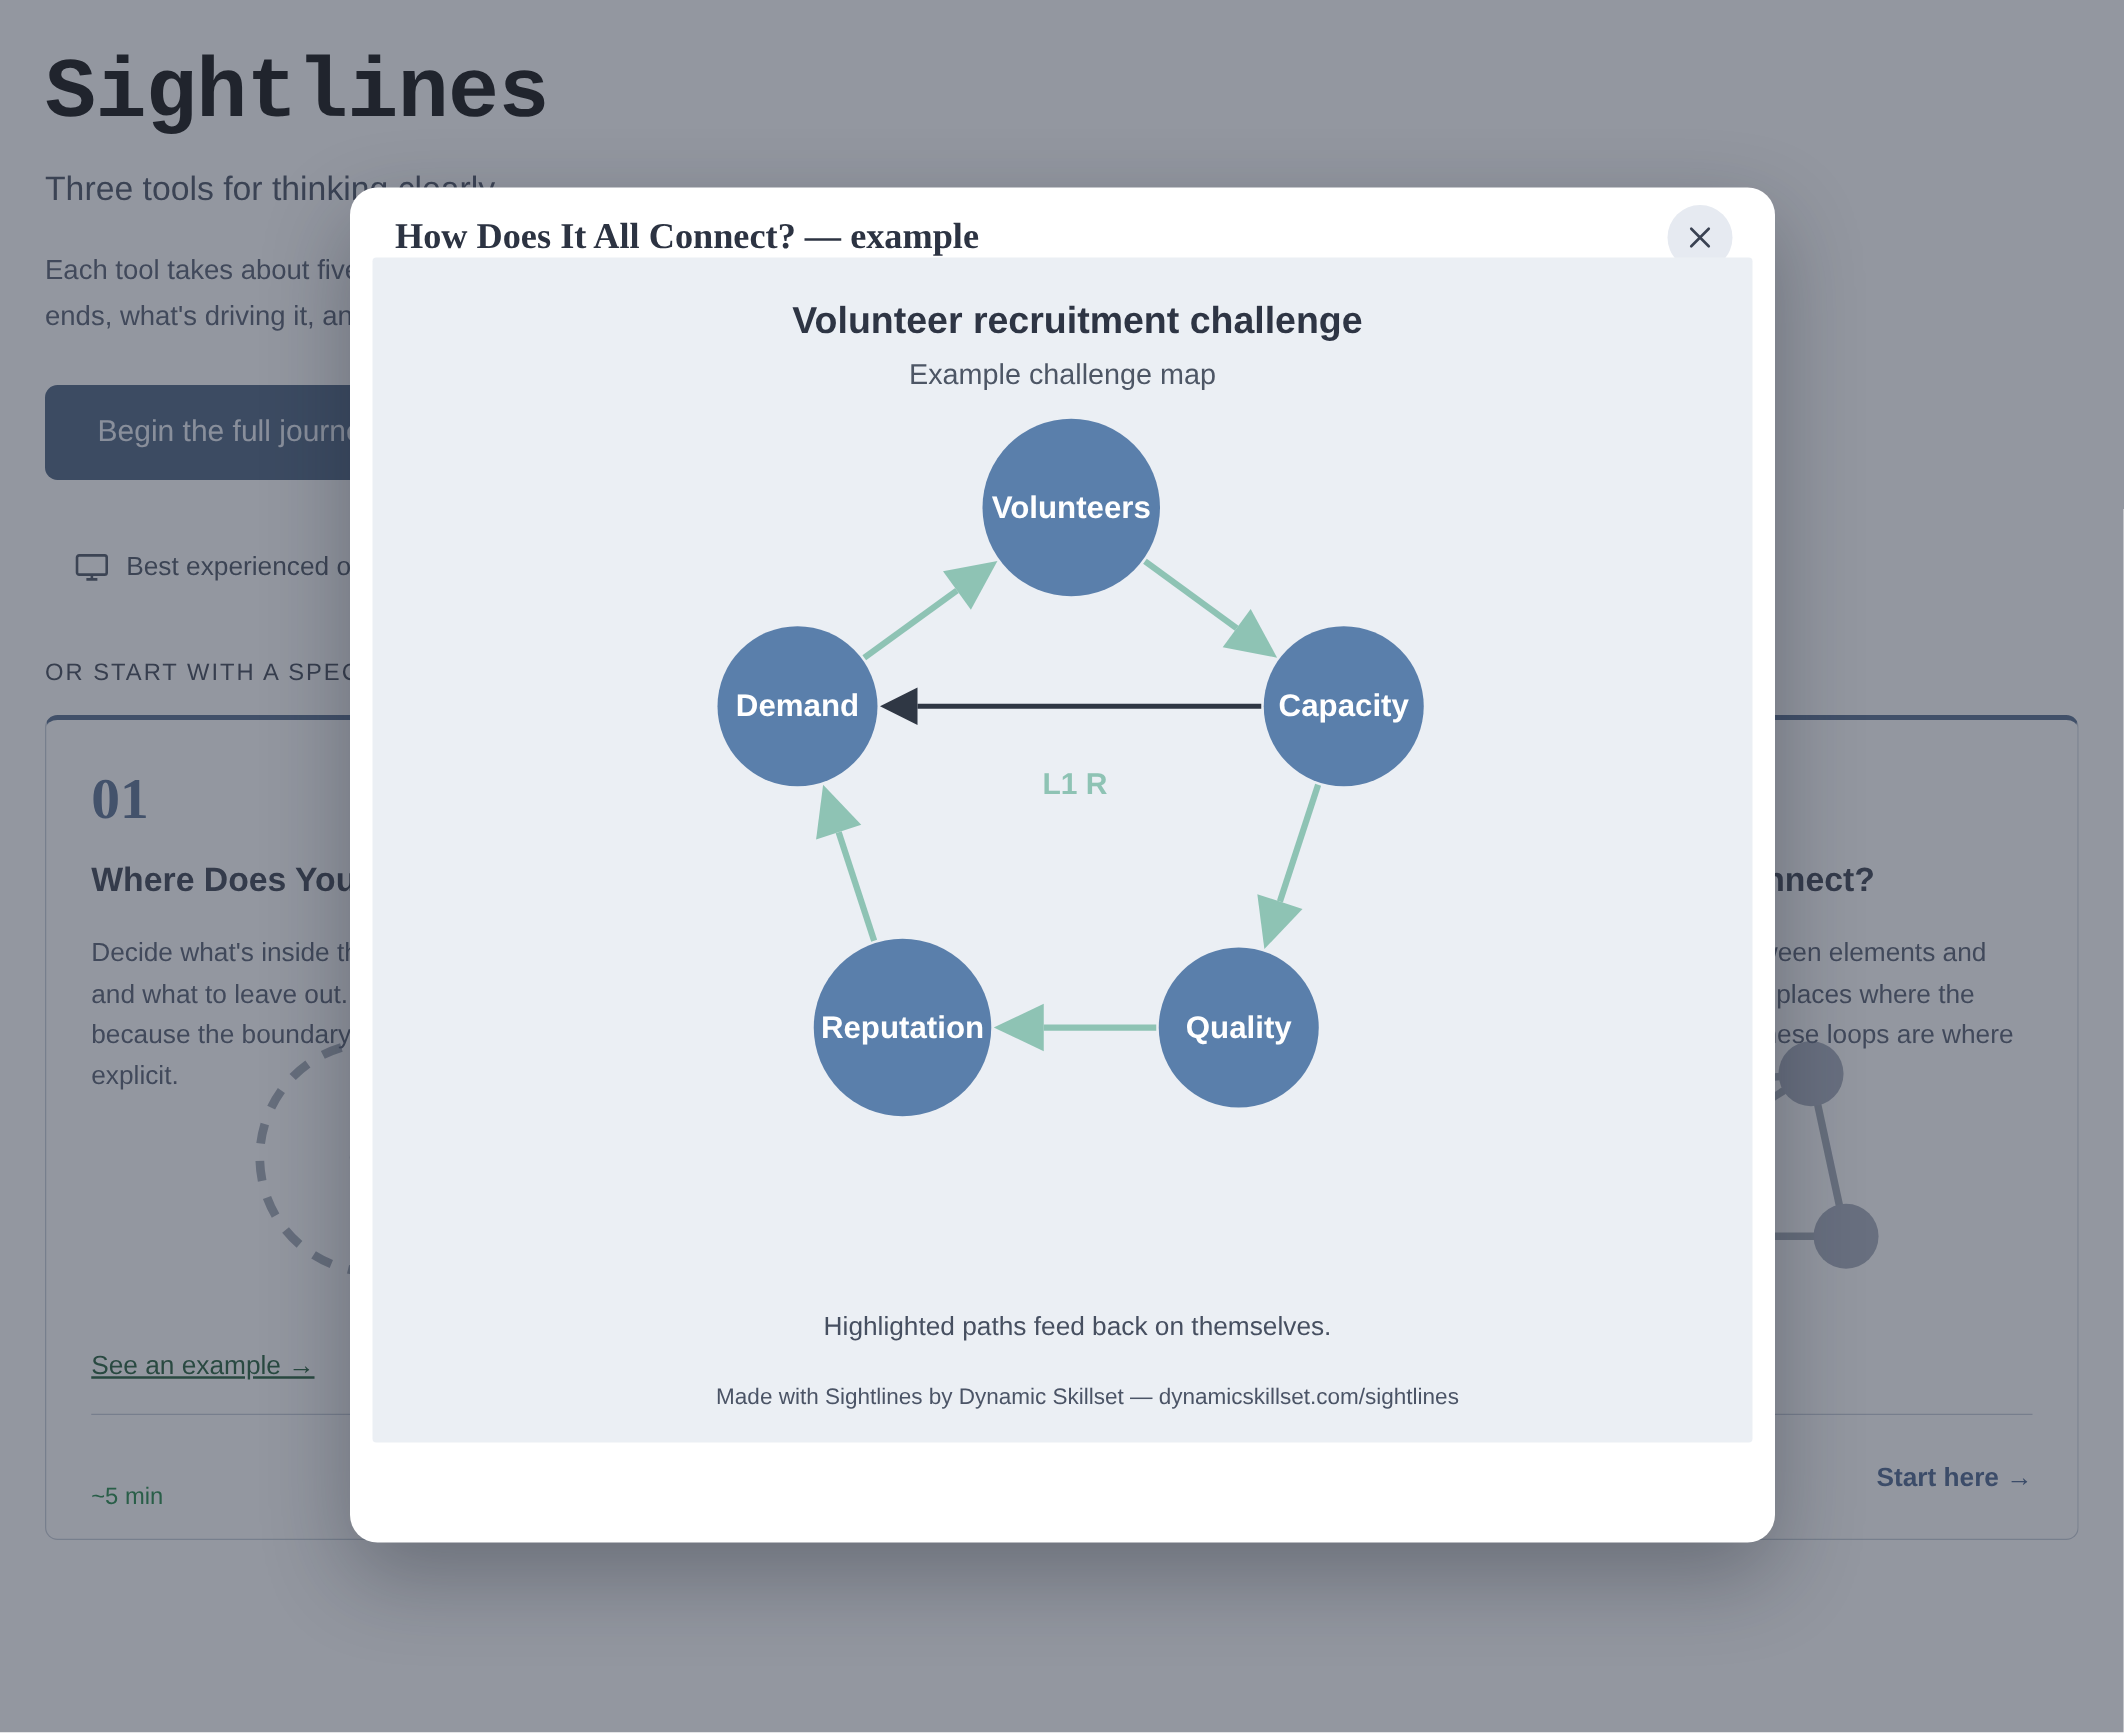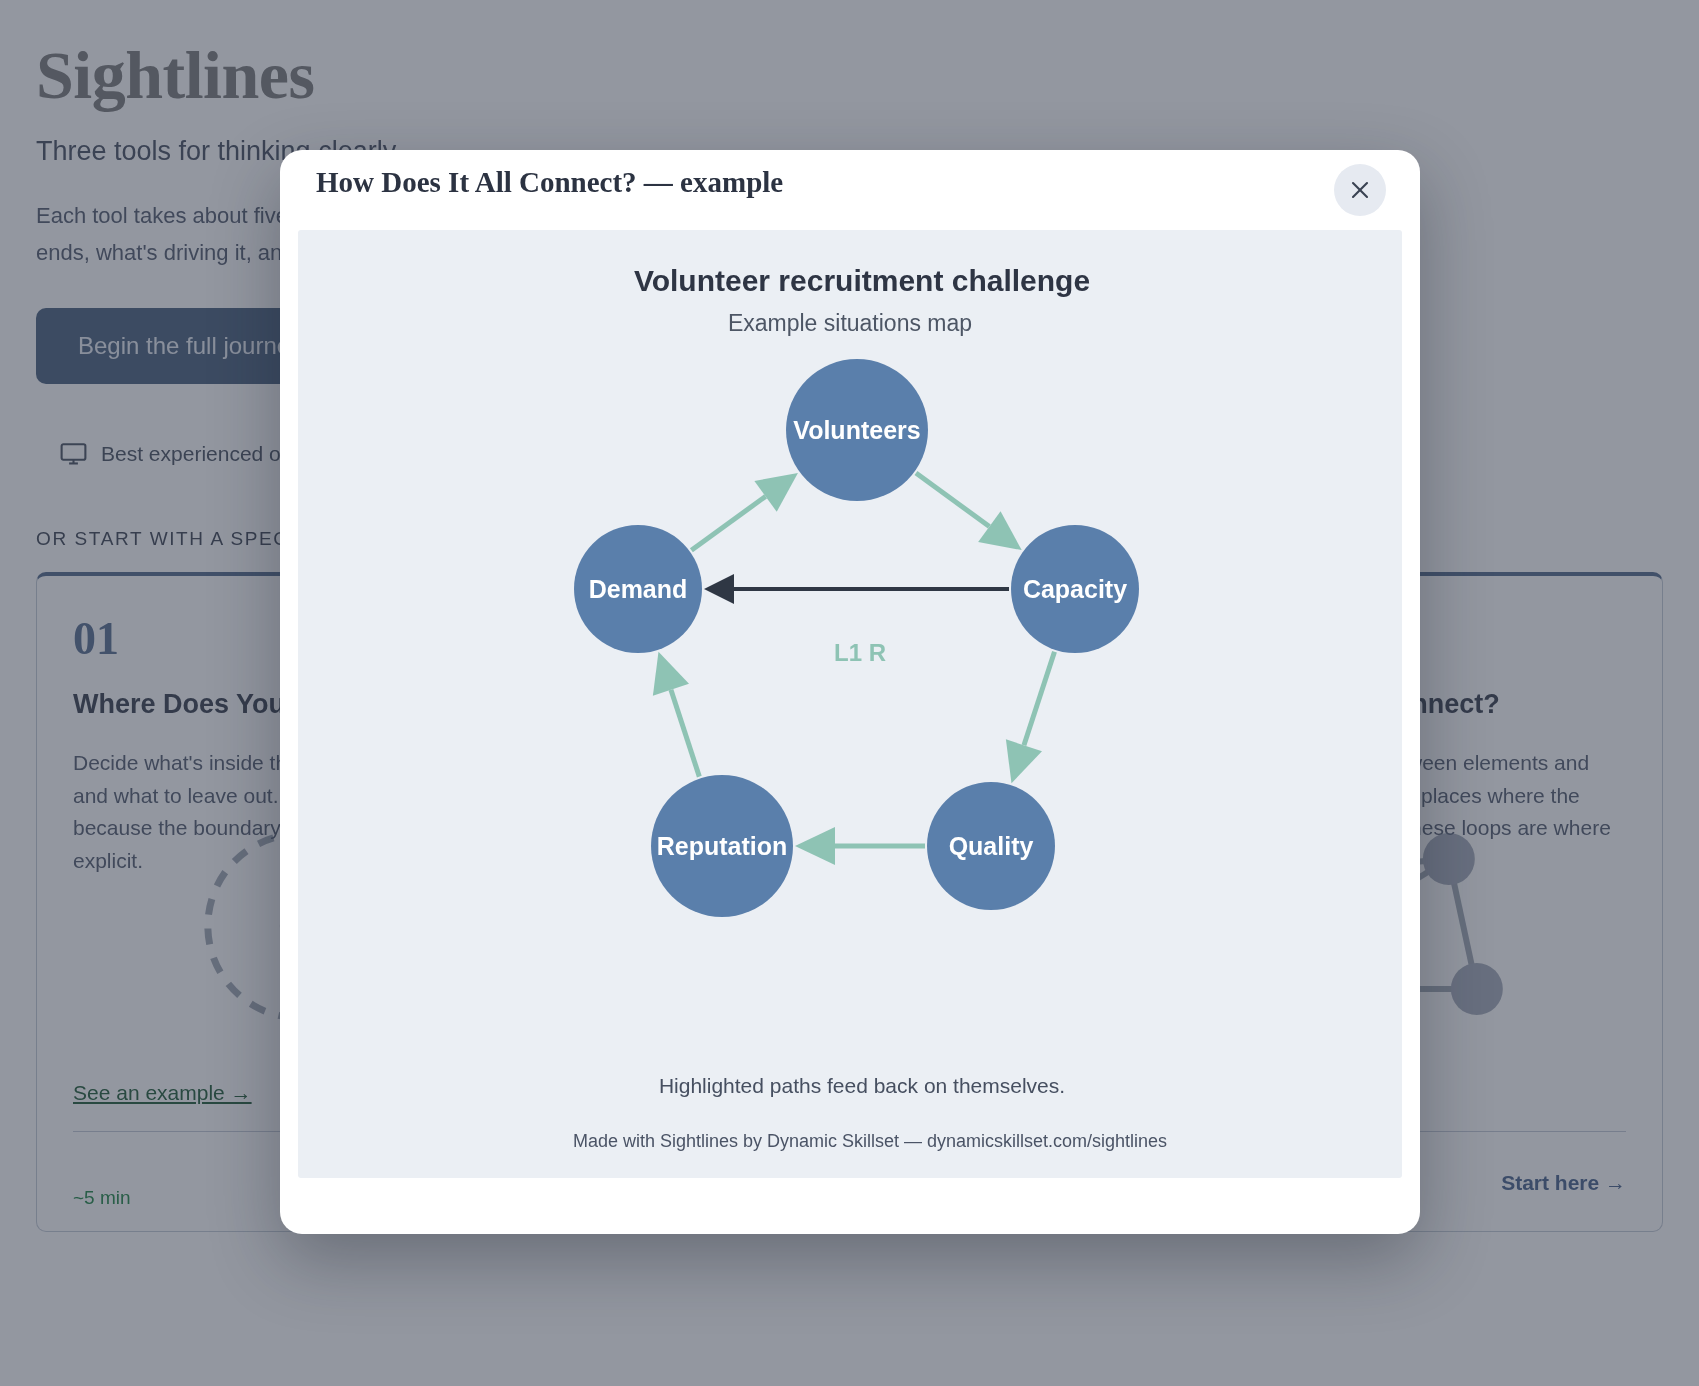--- a/index.html
+++ b/index.html
@@ -18,10 +18,10 @@
     padding: 40px 36px;
   }
   .hero-title {
-    font-family: Liberation Serif, serif;
+    font-family: Liberation Mono, monospace;
     font-size: 68px;
     font-weight: 700;
-    color: #737373;
+    color: #000000;
     letter-spacing: -0.5px;
     line-height: 1.05;
     margin-bottom: 22px;

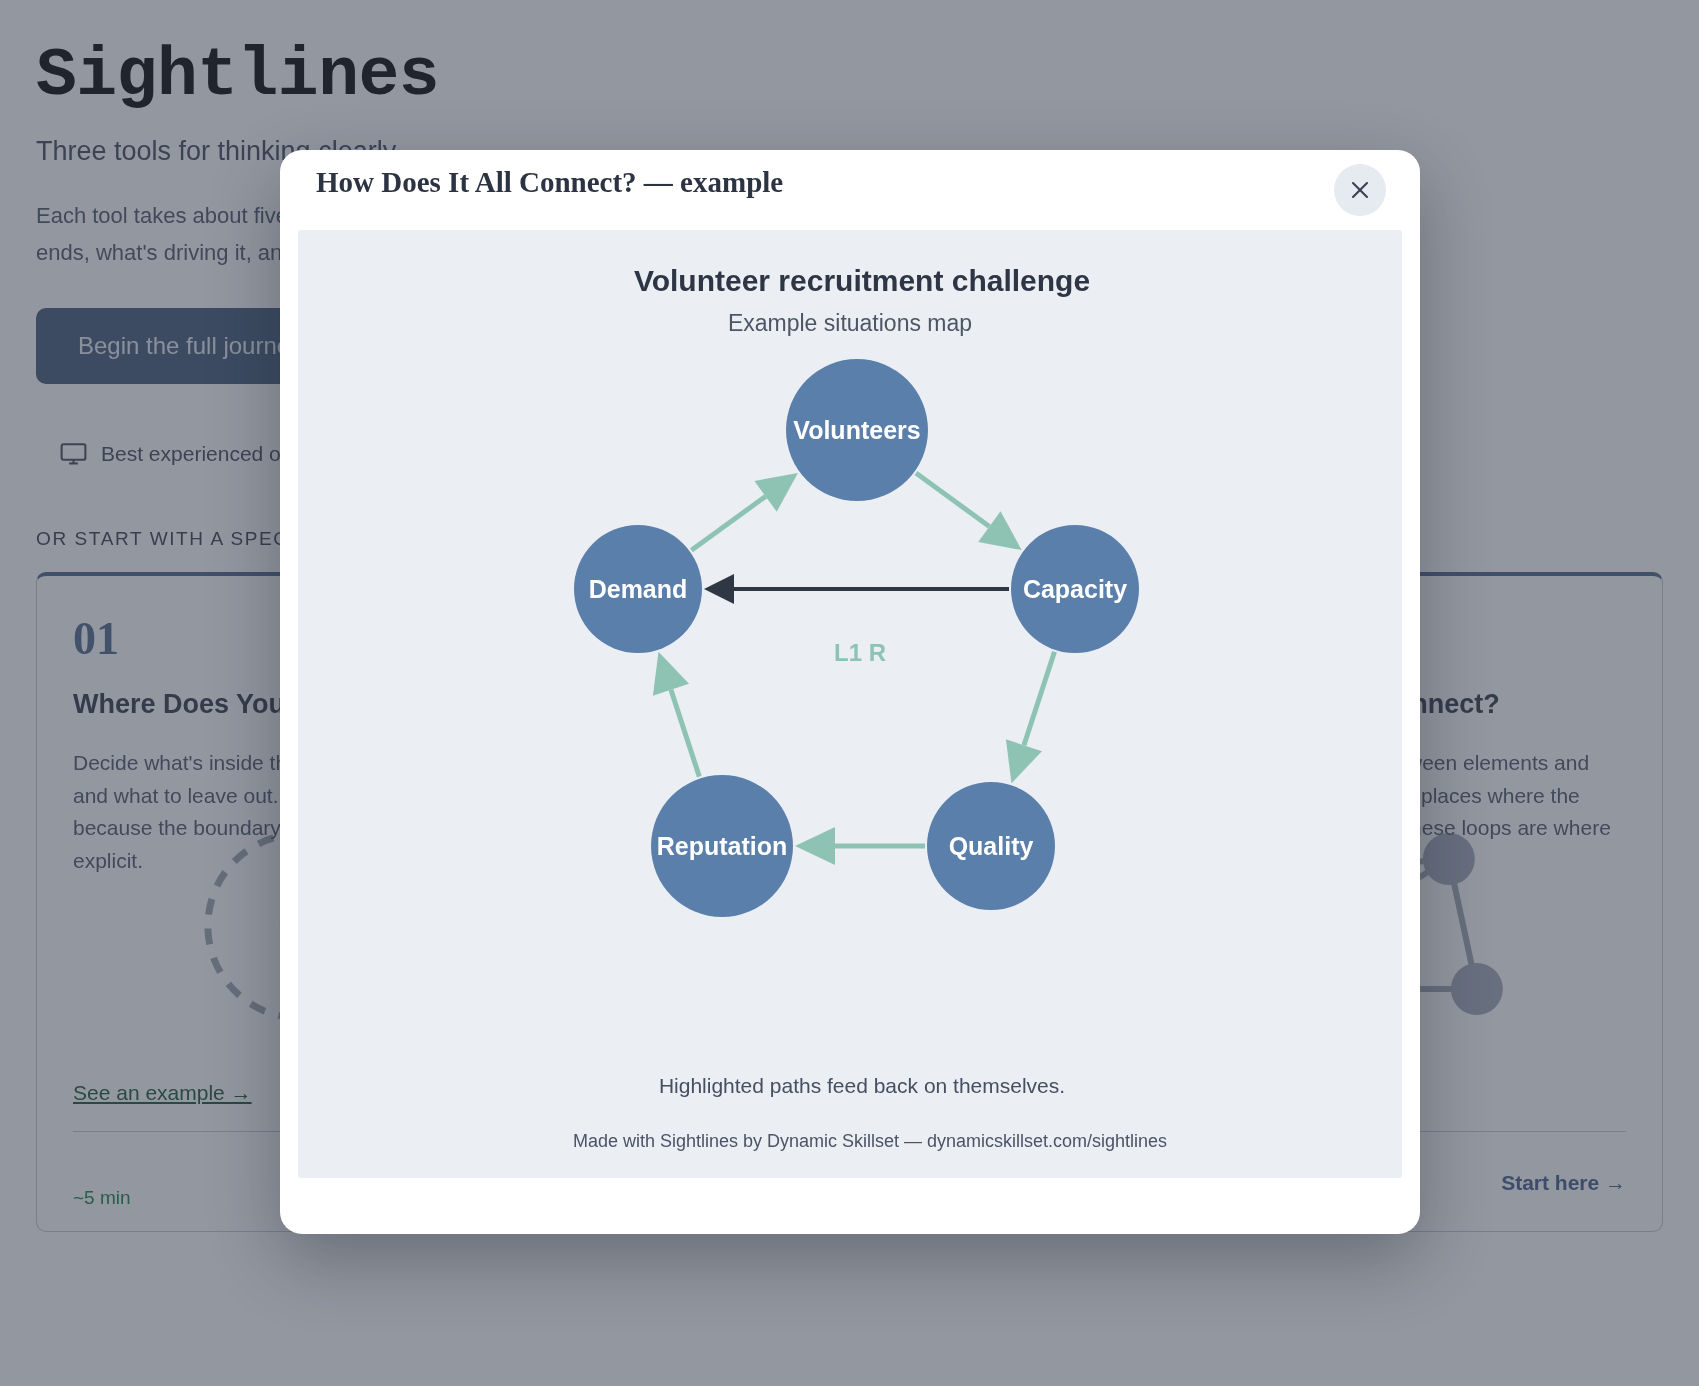--- a/index.html
+++ b/index.html
@@ -155,10 +155,10 @@
   }
   .modal-head {
     position: relative;
-    height: 80px;
+    height: 56px;
     display: flex;
-    align-items: flex-start;
-    padding: 16px 18px;
+    align-items: flex-end;
+    padding: 0 18px;
   }
   .modal-title {
     font-family: "Liberation Serif", serif;

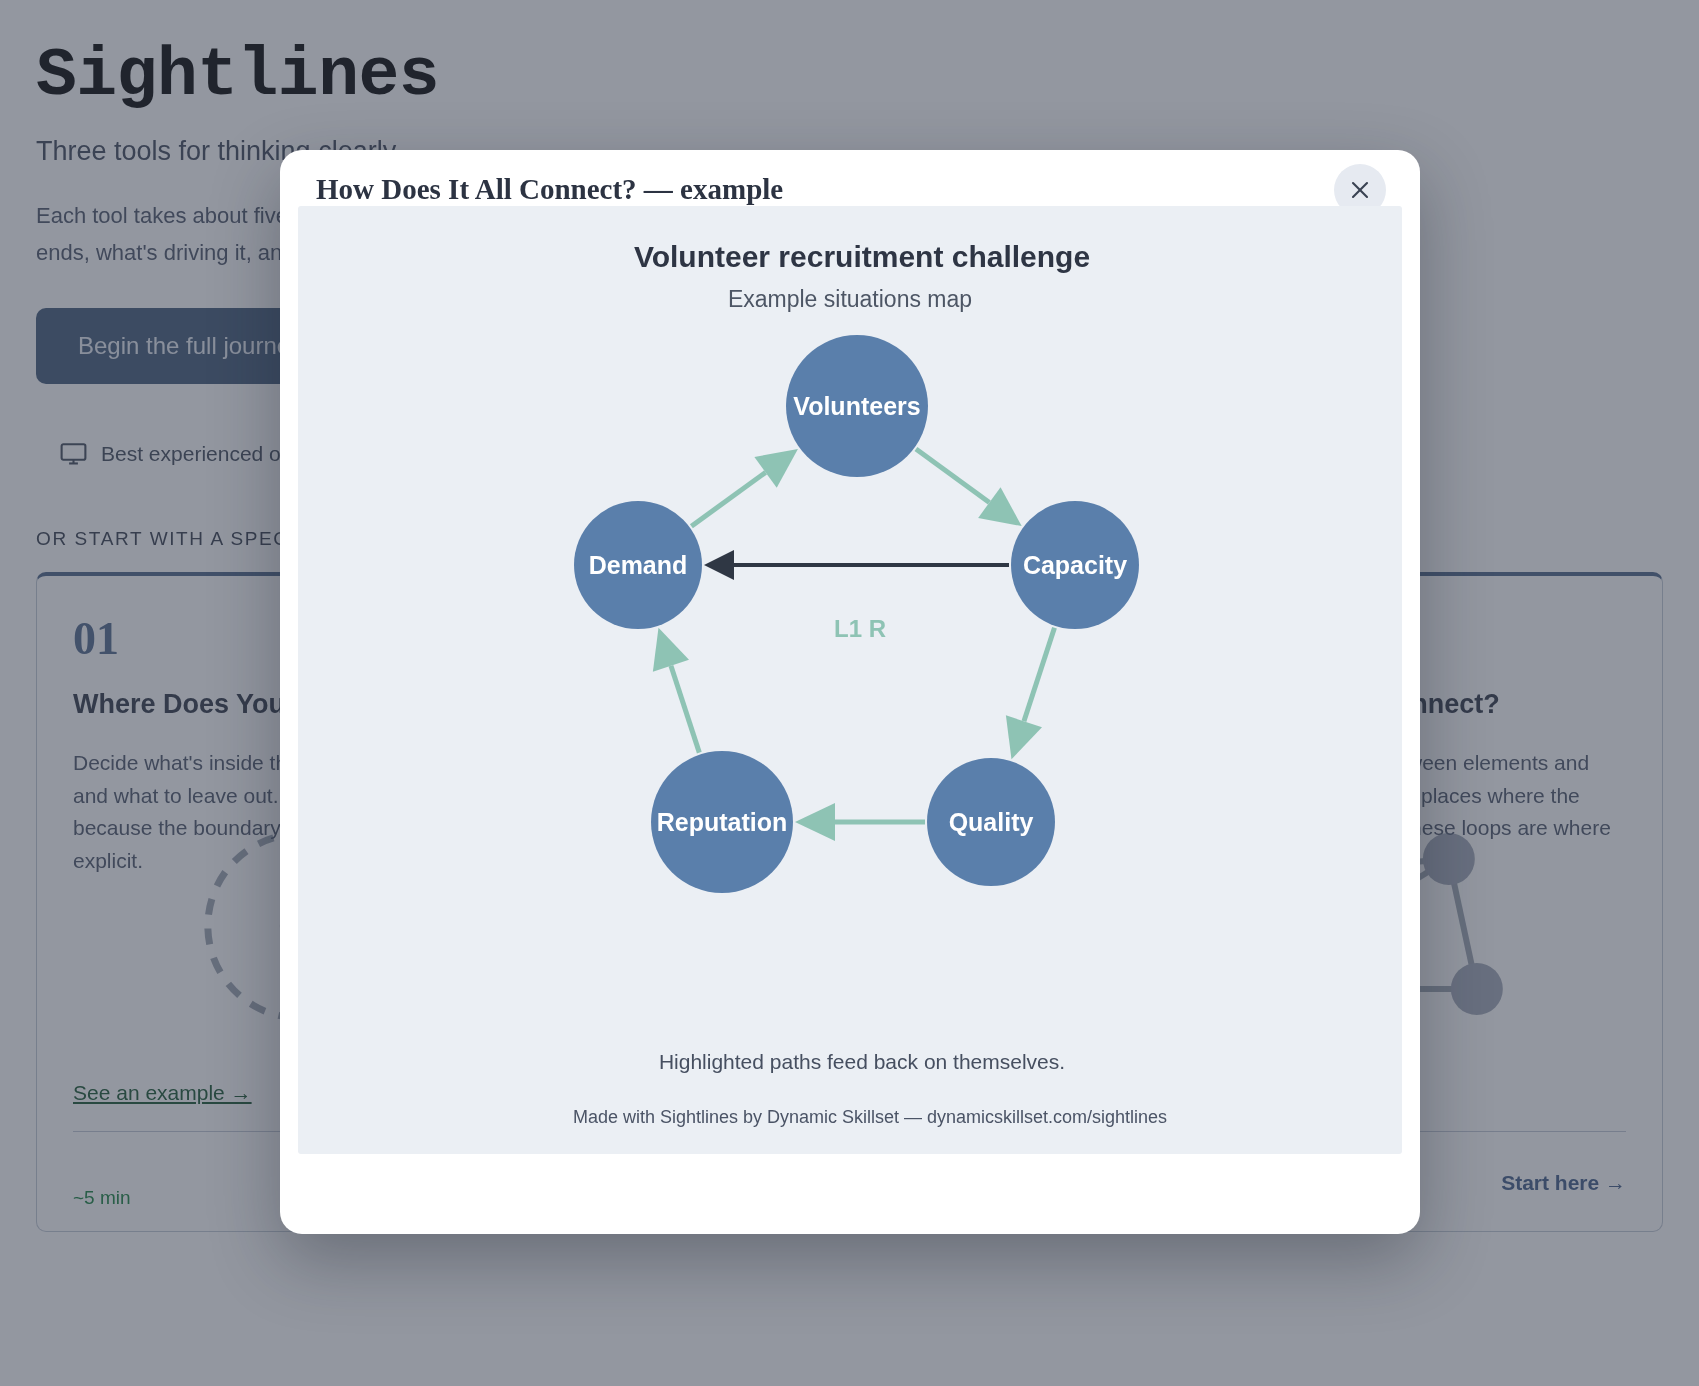--- a/index.html
+++ b/index.html
@@ -324,7 +324,7 @@
 
     <div class="diagram-panel">
       <div class="dg-title">Volunteer recruitment challenge</div>
-      <div class="dg-sub">Example situations map</div>
+      <div class="dg-sub">Example challenge map</div>
 
       <svg class="dg-svg" id="connection-map" width="1104" height="660" viewBox="0 0 1104 660">
           <g>

